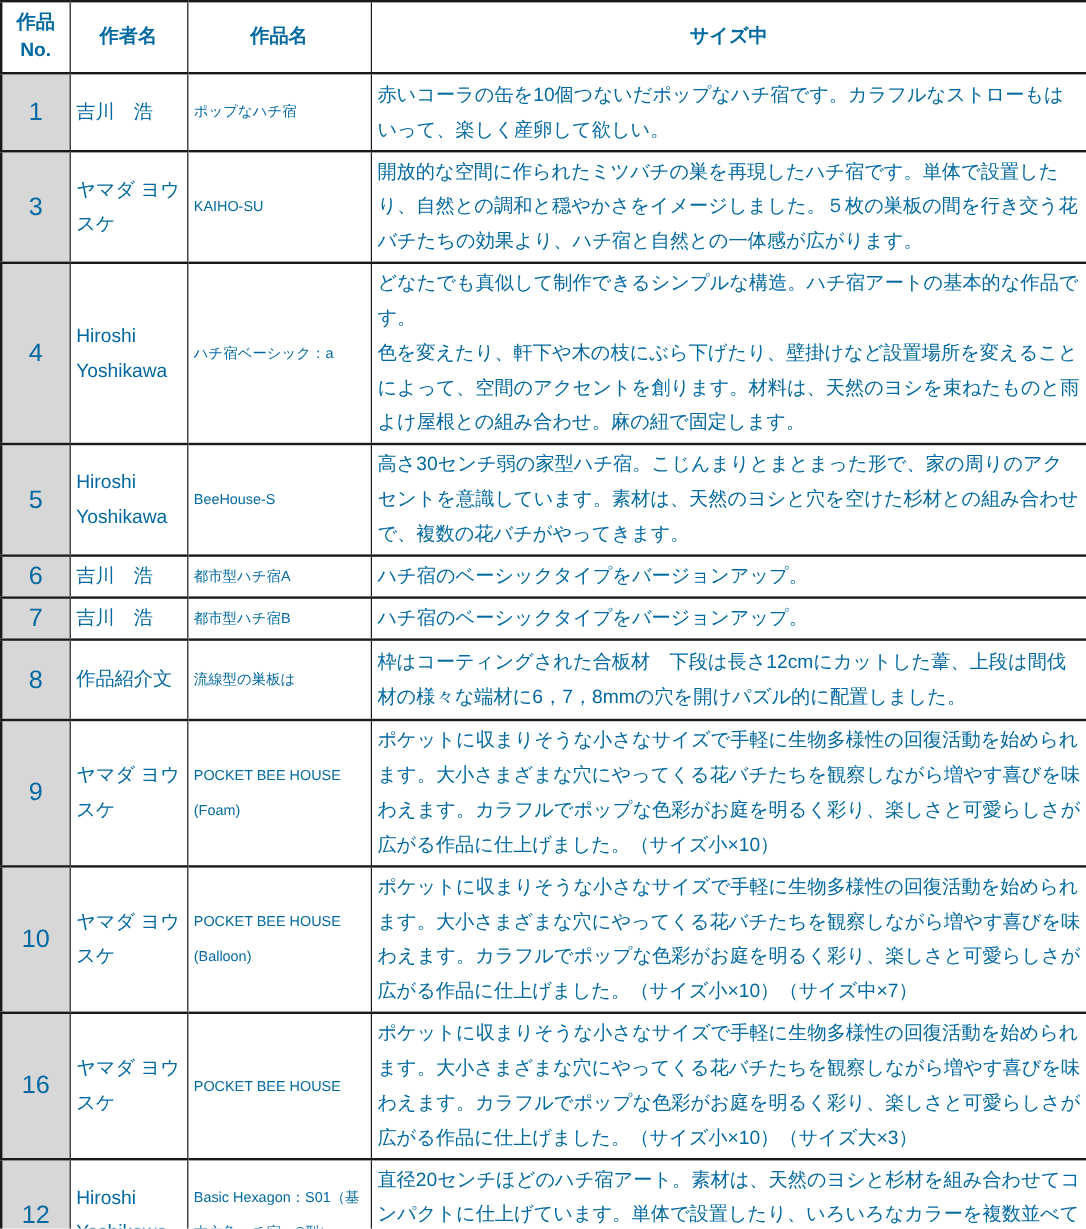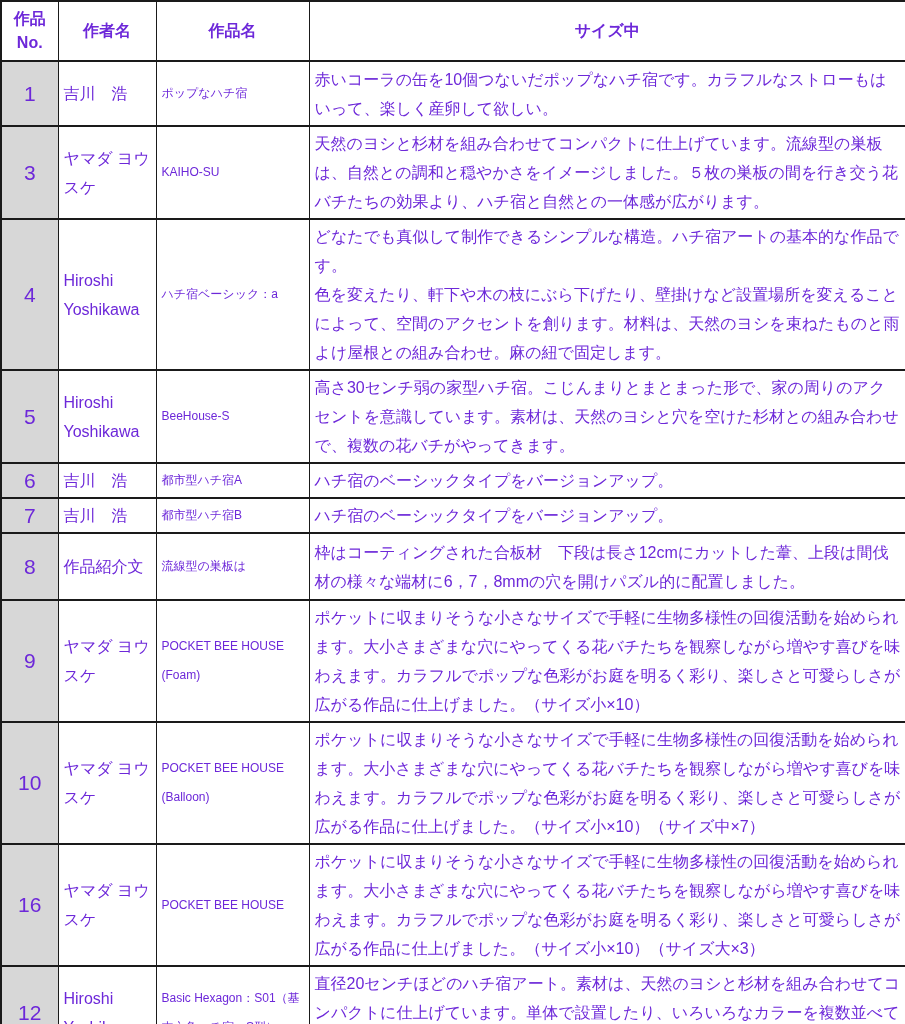--- a/index.html
+++ b/index.html
@@ -14,7 +14,7 @@
     overflow: hidden;
     background: #ffffff;
     font-family: "Liberation Sans", "DejaVu Sans", sans-serif;
-    color: #6d28d9;
+    color: #0369a1;
   }
   table.works {
     border-collapse: collapse;

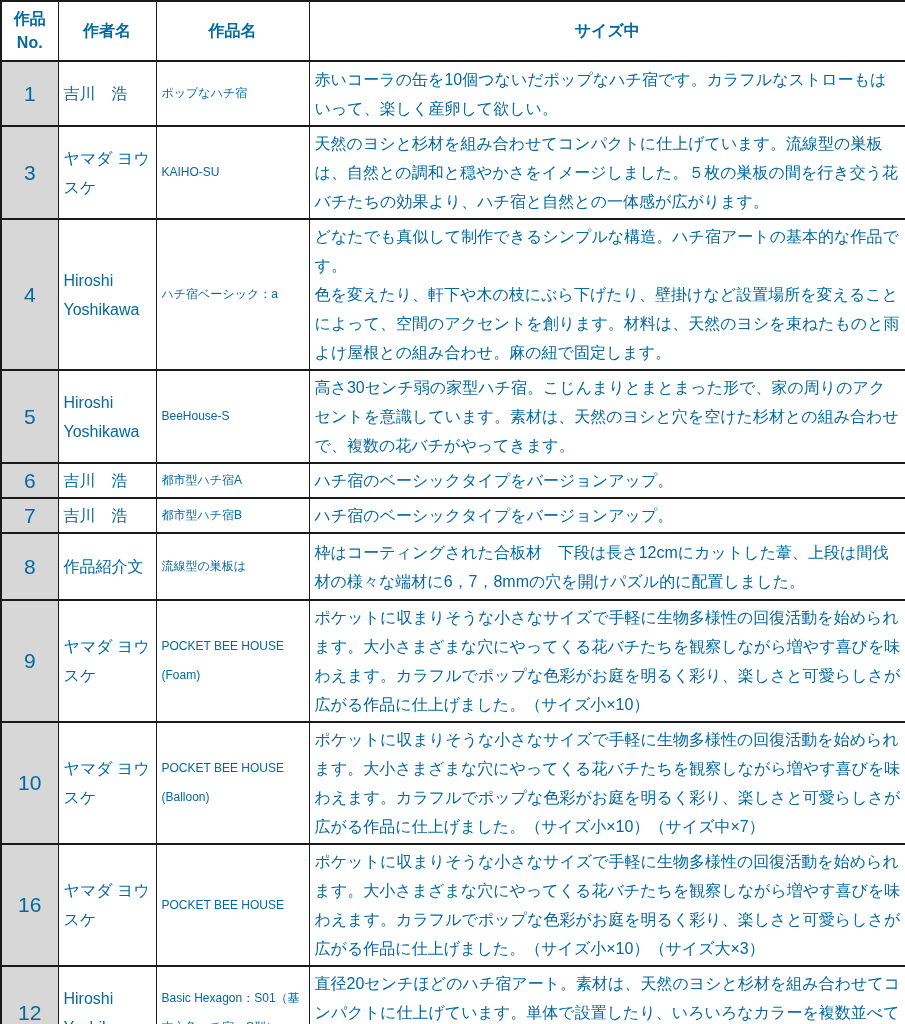--- a/index.html
+++ b/index.html
@@ -105,7 +105,7 @@
     <td class="no">3</td>
     <td class="author">ヤマダ ヨウスケ</td>
     <td class="title">KAIHO-SU</td>
-    <td class="desc">天然のヨシと杉材を組み合わせてコンパクトに仕上げています。流線型の巣板は、自然との調和と穏やかさをイメージしました。５枚の巣板の間を行き交う花バチたちの効果より、ハチ宿と自然との一体感が広がります。</td>
+    <td class="desc">開放的な空間に作られたミツバチの巣を再現したハチ宿です。単体で設置したり、自然との調和と穏やかさをイメージしました。５枚の巣板の間を行き交う花バチたちの効果より、ハチ宿と自然との一体感が広がります。</td>
   </tr>
         <tr style="height: 144px;">
     <td class="no">4</td>

